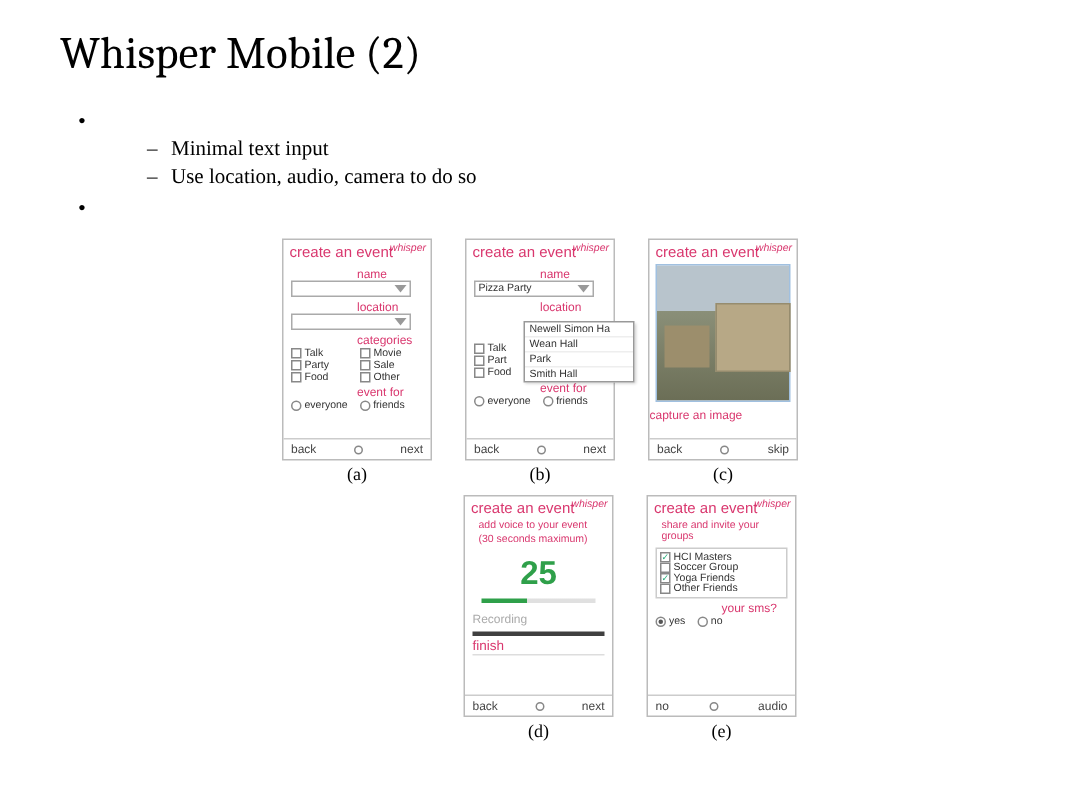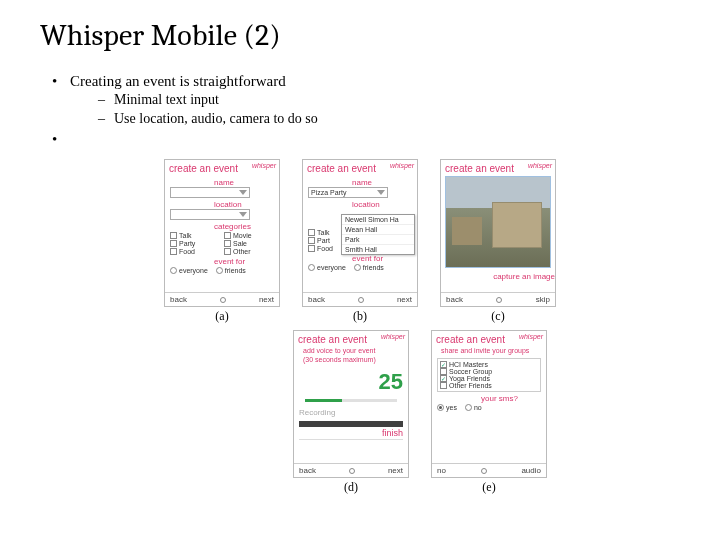--- a/index.html
+++ b/index.html
@@ -99,7 +99,6 @@
 <div class="bullets">
   <div class="b1">
       <span class="dot">•</span>
-      <span>Creating an event is straightforward</span>
     </div>
   <div class="sub">
     <div class="row">

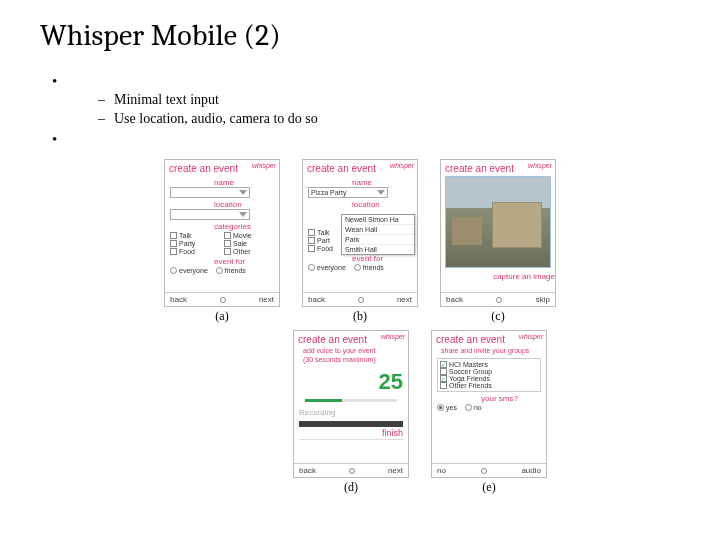--- a/index.html
+++ b/index.html
@@ -29,7 +29,7 @@
   .phone-wrap { display:flex; flex-direction:column; align-items:center; }
   .caption { font-size:12px; font-family: Georgia, serif; margin-top:2px; }
   .phone {
-    width:116px; height:148px;
+    width:100px; height:148px;
     border:1px solid #bbb;
     background:#fff;
     display:flex; flex-direction:column;

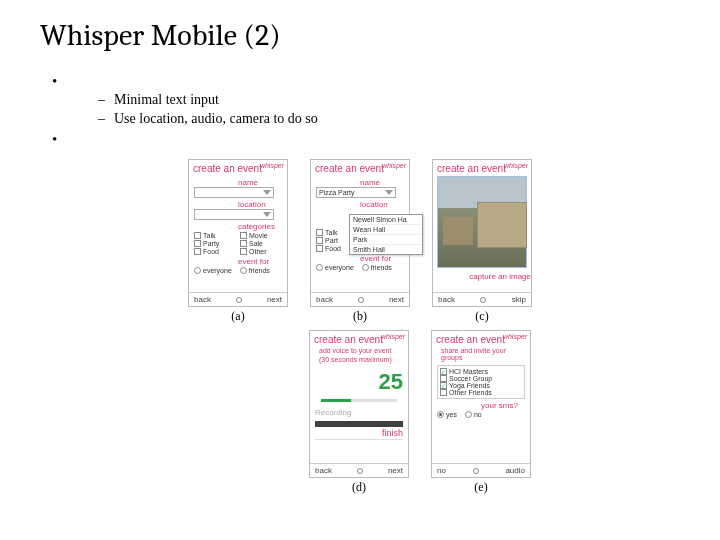--- a/index.html
+++ b/index.html
@@ -89,7 +89,7 @@
     content:""; position:absolute; left:6%; top:44%; width:30px; height:28px;
     background:#9c8e6c;
   }
-  .photo-cap { text-align:right; color:#d9376e; font-size:8px; margin-top:2px; }
+  .photo-cap { text-align:left; color:#d9376e; font-size:8px; margin-top:2px; }
 </style>
 </head>
 <body>

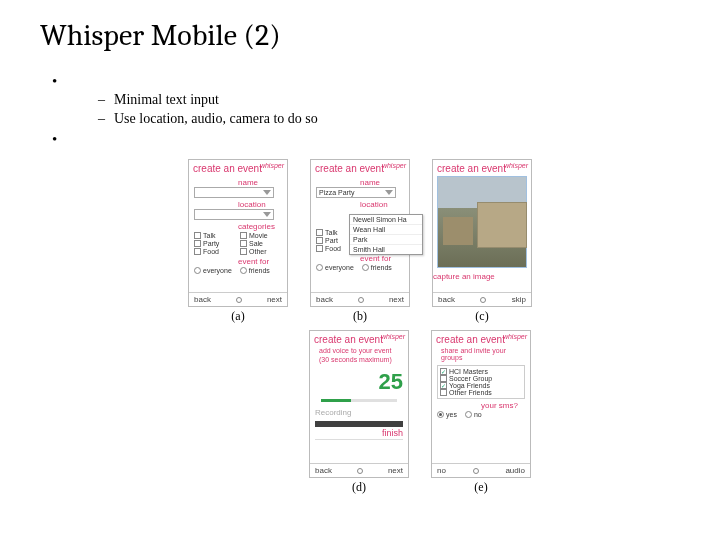--- a/index.html
+++ b/index.html
@@ -70,7 +70,7 @@
   }
   .popup div { padding:1px 3px; border-bottom:1px solid #eee; color:#333;}
   .popup div:last-child { border-bottom:none; }
-  .countdown { text-align:right; color:#2fa04a; font-size:22px; font-weight:bold; margin-top:4px;}
+  .countdown { text-align:center; color:#2fa04a; font-size:22px; font-weight:bold; margin-top:4px;}
   .meter { height:3px; background:linear-gradient(90deg,#2fa04a 40%, #e0e0e0 40%); margin:4px 6px 6px 6px;}
   .rec { color:#aaa; font-size:8px; }
   .btn-finish { text-align:right; color:#d9376e; font-size:9px; border-top:6px solid #404040; border-bottom:1px solid #ddd; padding:1px 0; margin-top:4px;}

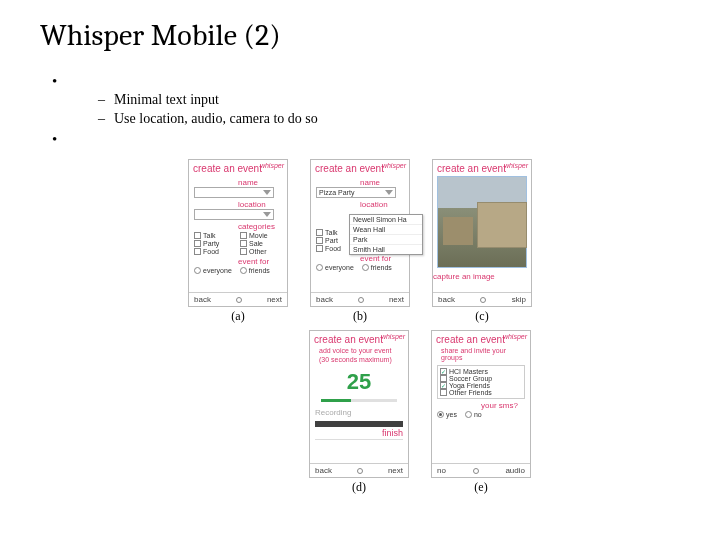--- a/index.html
+++ b/index.html
@@ -73,7 +73,7 @@
   .countdown { text-align:center; color:#2fa04a; font-size:22px; font-weight:bold; margin-top:4px;}
   .meter { height:3px; background:linear-gradient(90deg,#2fa04a 40%, #e0e0e0 40%); margin:4px 6px 6px 6px;}
   .rec { color:#aaa; font-size:8px; }
-  .btn-finish { text-align:right; color:#d9376e; font-size:9px; border-top:6px solid #404040; border-bottom:1px solid #ddd; padding:1px 0; margin-top:4px;}
+  .btn-finish { text-align:left; color:#d9376e; font-size:9px; border-top:3px solid #404040; border-bottom:1px solid #ddd; padding:1px 0; margin-top:4px;}
   .photo {
     margin:2px 4px; height:92px;
     border:1px solid #a0c0e0;

